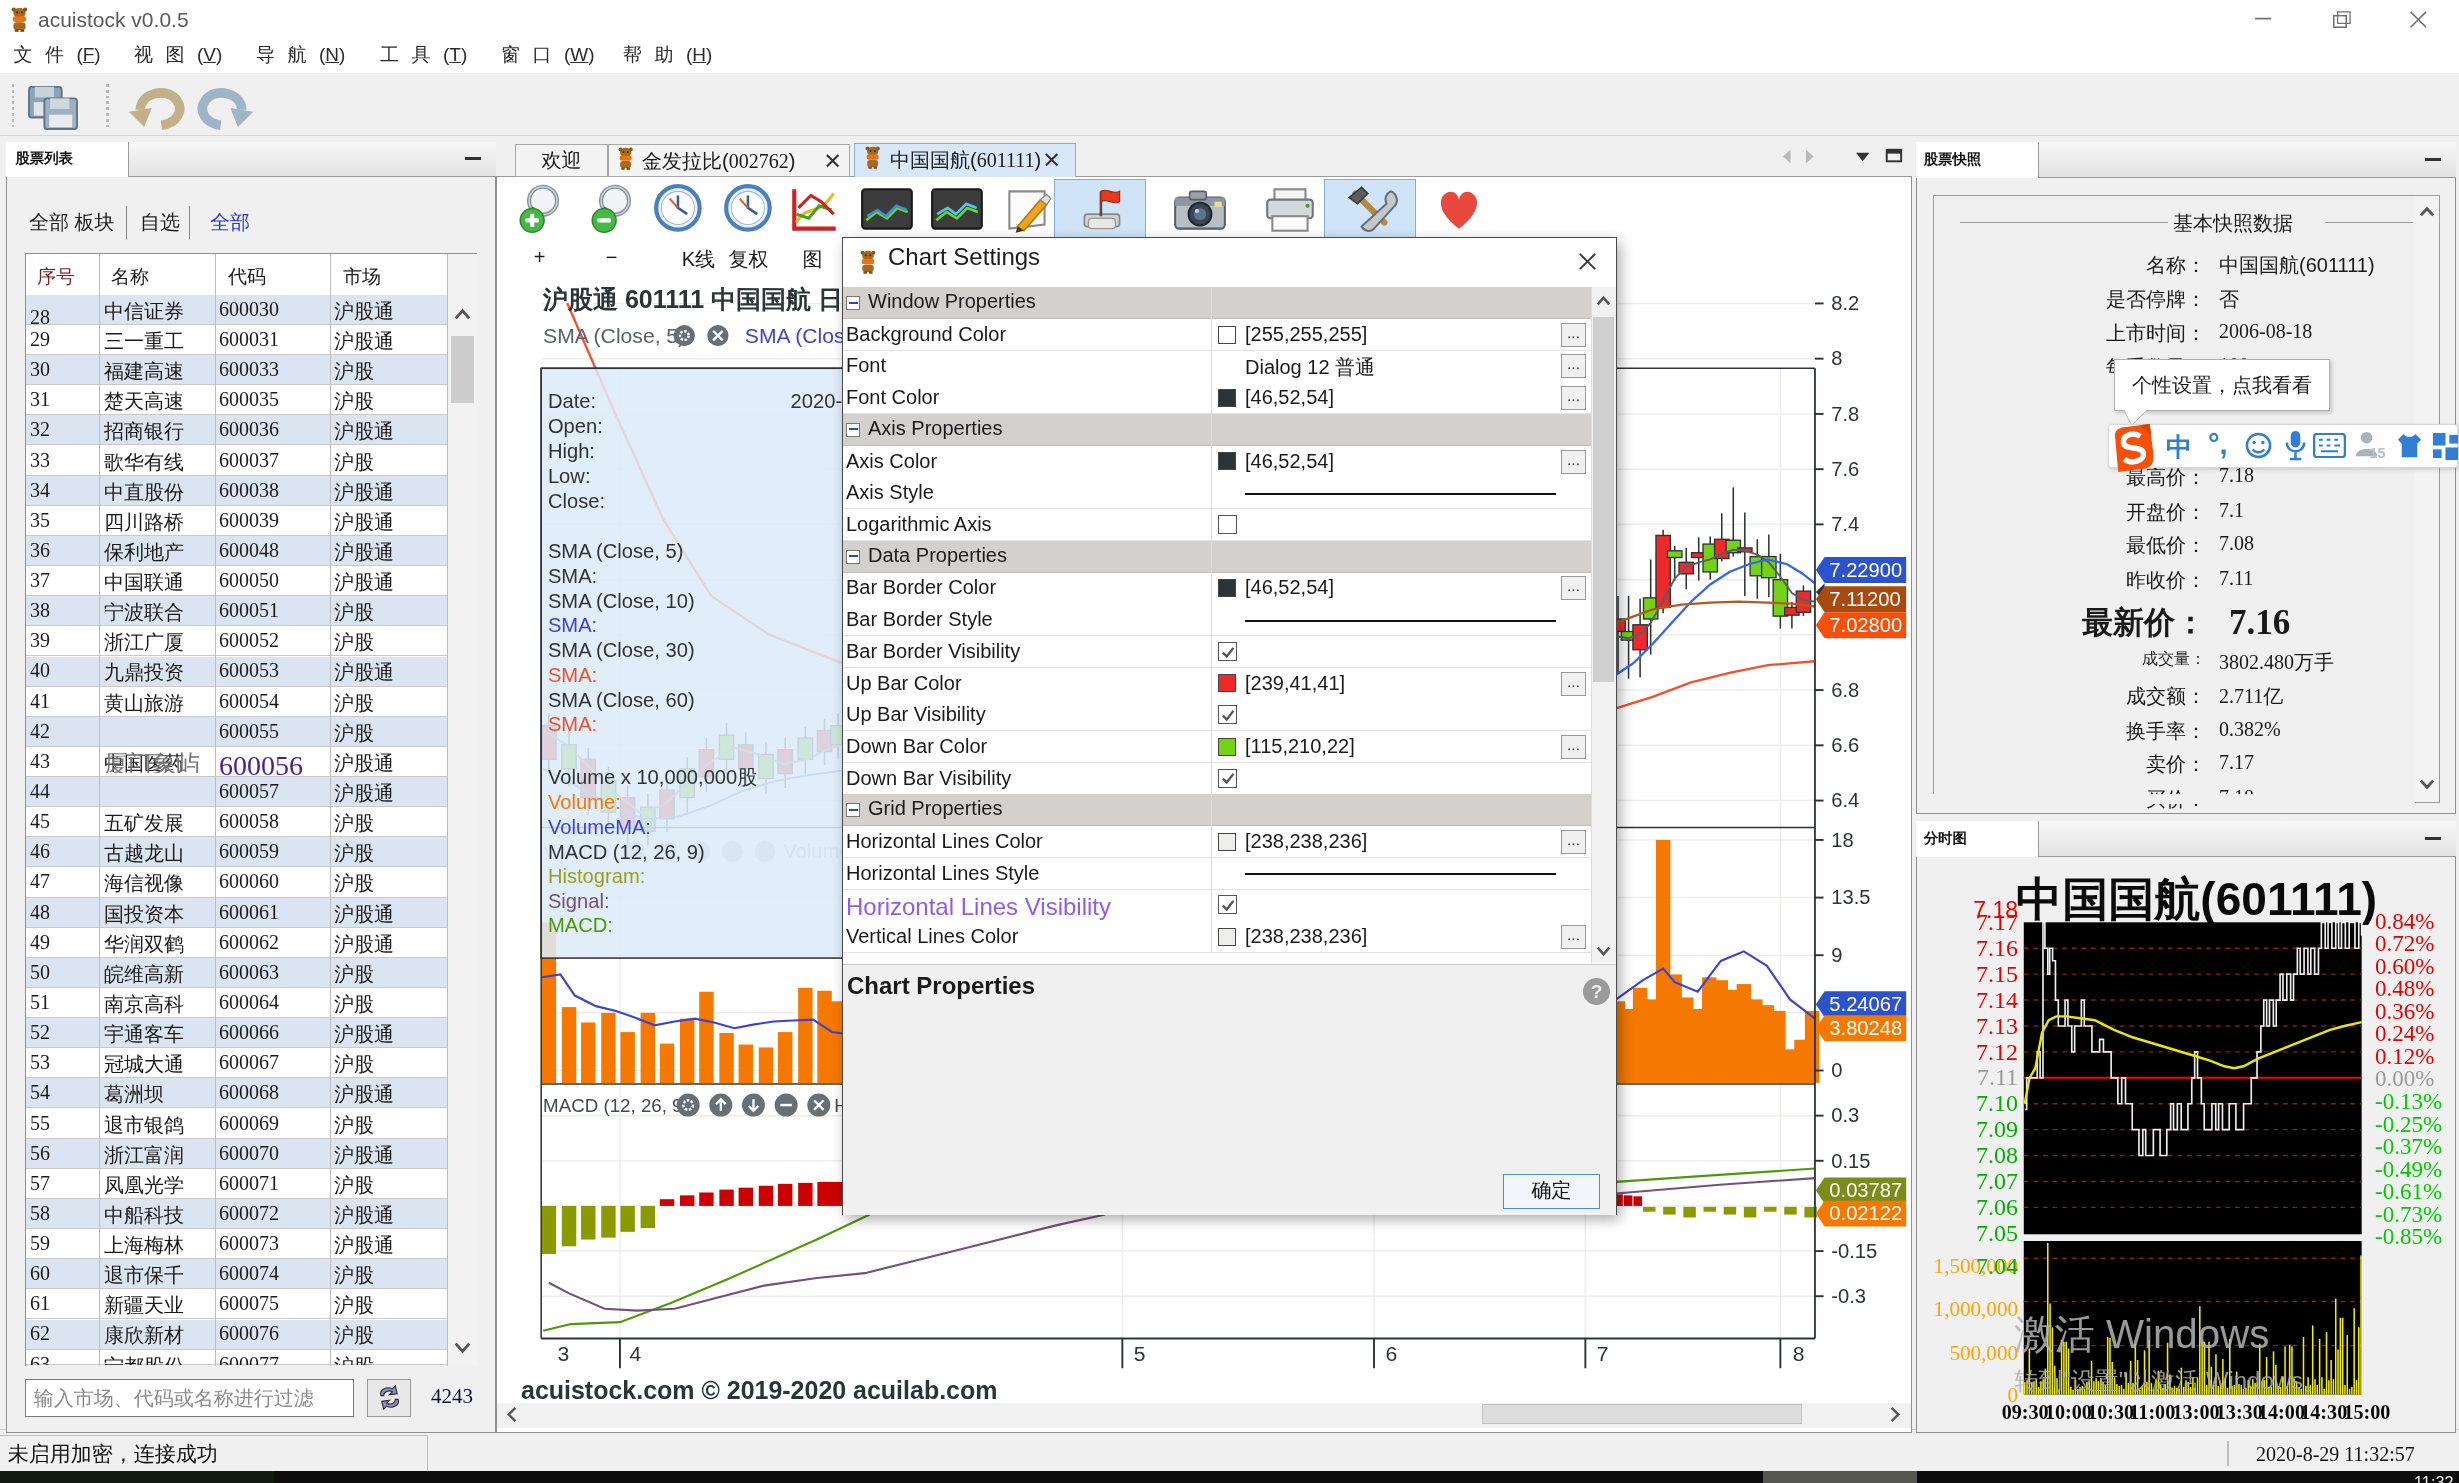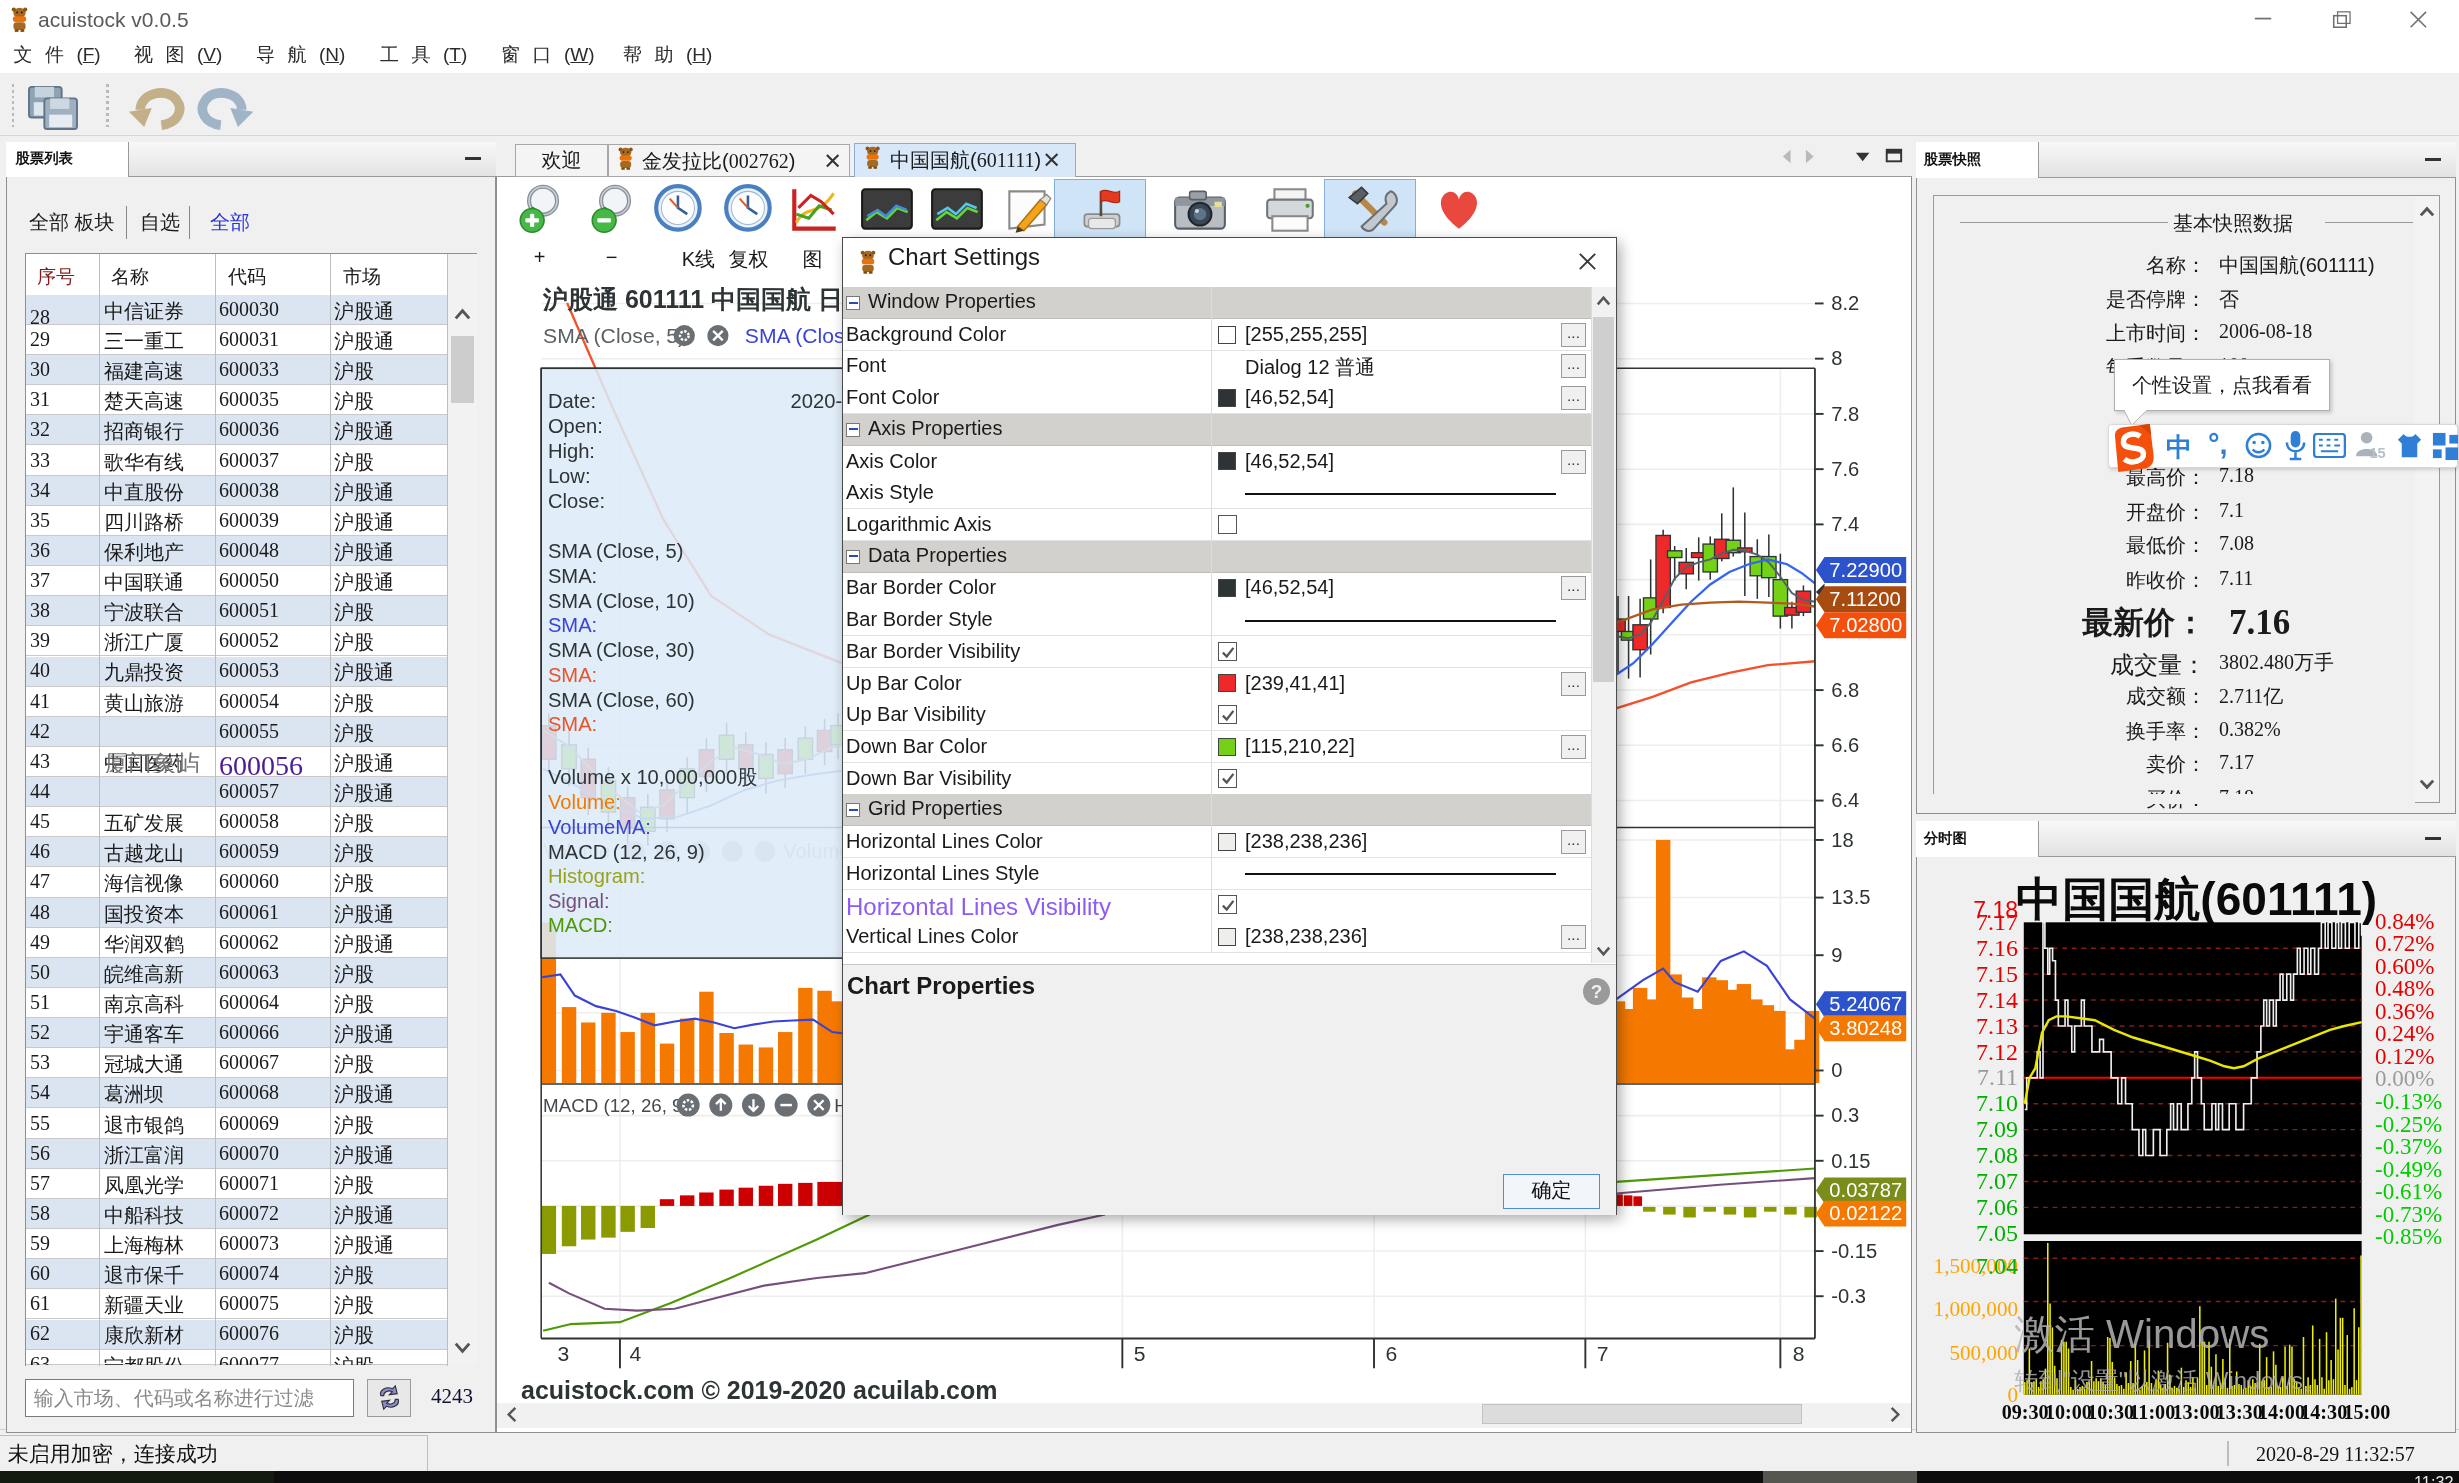--- a/index.html
+++ b/index.html
@@ -724,7 +724,7 @@
 <div class="ab" style="left:2219px;top:567px;width:231px;height:28px;font-size:20px;color:#1a1a1a;"><span class="ser">7.11</span></div>
 <div class="ab" style="left:1912px;top:602px;width:294px;height:42px;font-size:31px;font-weight:bold;color:#1a1a1a;text-align:right">最新价：</div>
 <div class="ab" style="left:2229px;top:602px;width:231px;height:42px;font-size:35px;font-weight:bold;color:#1a1a1a"><span class="ser">7.16</span></div>
-<div class="ab" style="left:1912px;top:649px;width:294px;height:28px;font-size:24px;color:#1a1a1a;text-align:right;">成交量：</div>
+<div class="ab" style="left:1912px;top:649px;width:294px;height:28px;font-size:16px;color:#1a1a1a;text-align:right;">成交量：</div>
 <div class="ab" style="left:2219px;top:649px;width:231px;height:28px;font-size:20px;color:#1a1a1a;"><span class="ser">3802.480<span style="font-family:'Liberation Sans'">万手</span></span></div>
 <div class="ab" style="left:1912px;top:683px;width:294px;height:28px;font-size:20px;color:#1a1a1a;text-align:right;">成交额：</div>
 <div class="ab" style="left:2219px;top:683px;width:231px;height:28px;font-size:20px;color:#1a1a1a;"><span class="ser">2.711<span style="font-family:'Liberation Sans'">亿</span></span></div>

